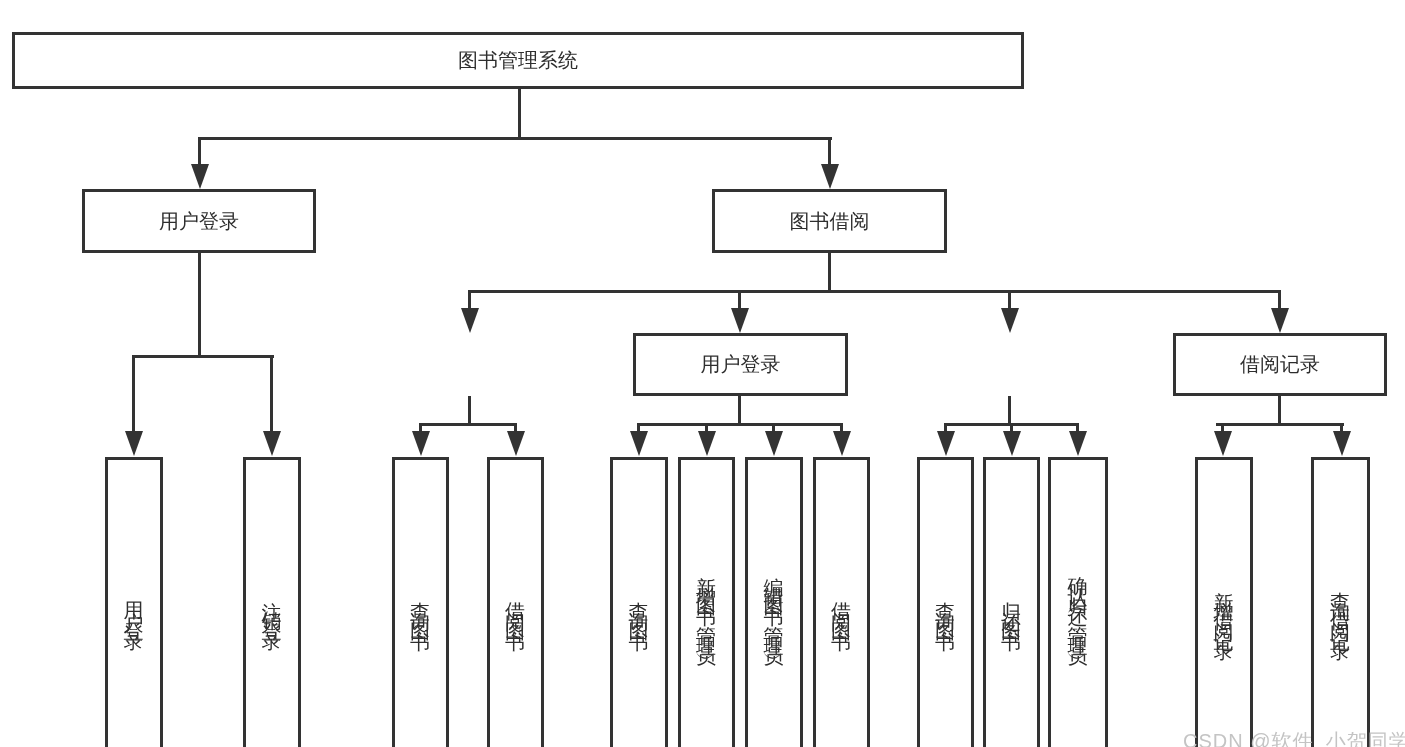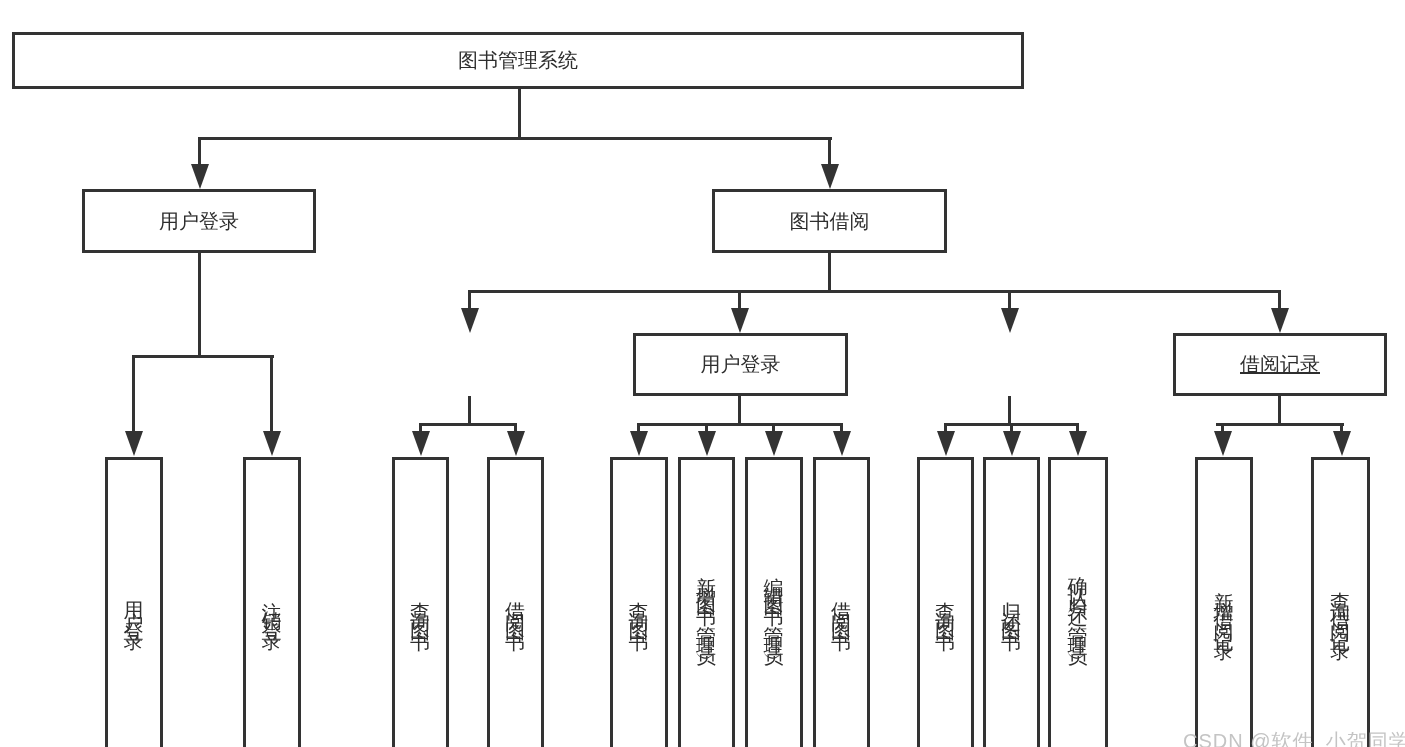--- a/index.html
+++ b/index.html
@@ -74,7 +74,7 @@
   <div class="box" style="left:633px;top:313px;width:215px;height:63px;">
     <span class="lbl">用户登录</span>
   </div>
-  <div class="box" style="left:1173px;top:313px;width:214px;height:63px;text-decoration:underline;">
+  <div class="box" style="left:1173px;top:313px;width:214px;height:63px;">
     <span class="lbl">借阅记录</span>
   </div>
 

